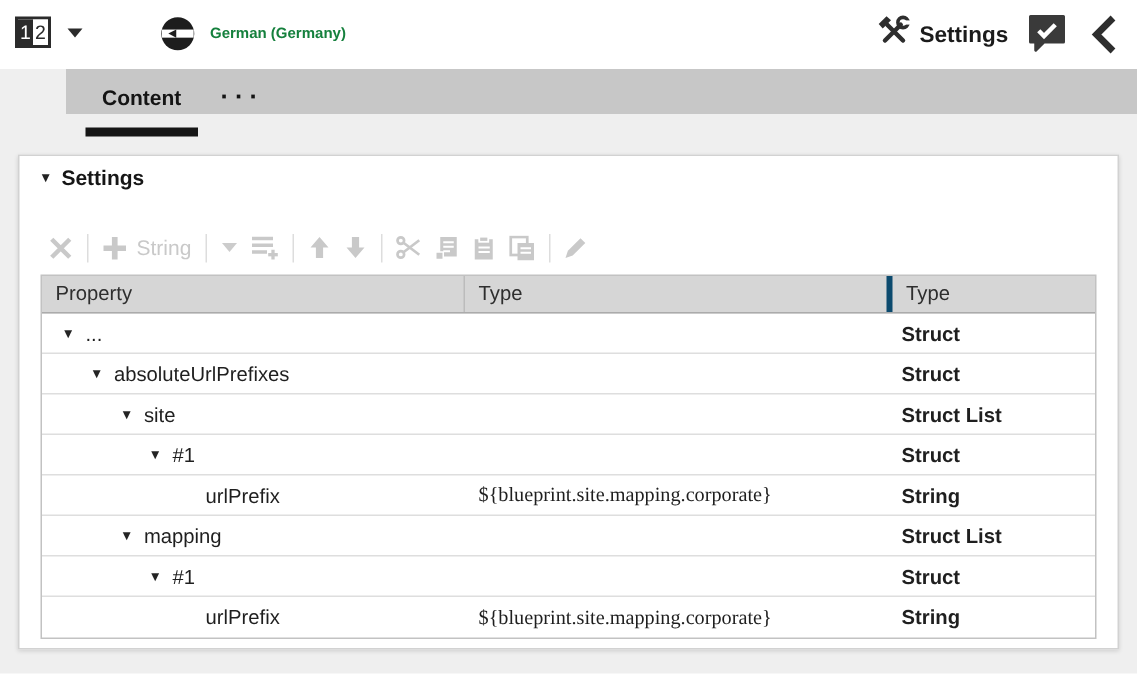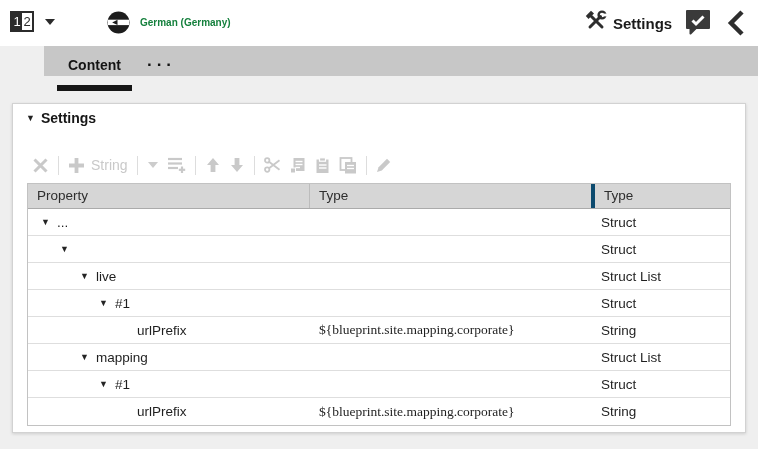--- a/index.html
+++ b/index.html
@@ -49,7 +49,7 @@
   .tbl-row:last-child{border-bottom:none;}
   .c-prop{width:281px;box-sizing:border-box;display:flex;align-items:center;white-space:nowrap;overflow:hidden;}
   .c-val{width:282px;box-sizing:border-box;padding-left:10px;white-space:nowrap;overflow:hidden;font-family:Liberation Serif, serif;}
-  .c-type{flex:1;box-sizing:border-box;padding-left:10px;white-space:nowrap;}
+  .c-type{flex:1;box-sizing:border-box;padding-left:10px;white-space:nowrap;font-weight:bold;}
   .expander{font-size:9px;color:#242424;margin-right:7px;cursor:pointer;}
   .lvl0{padding-left:13px;}
   .lvl1{padding-left:32px;}

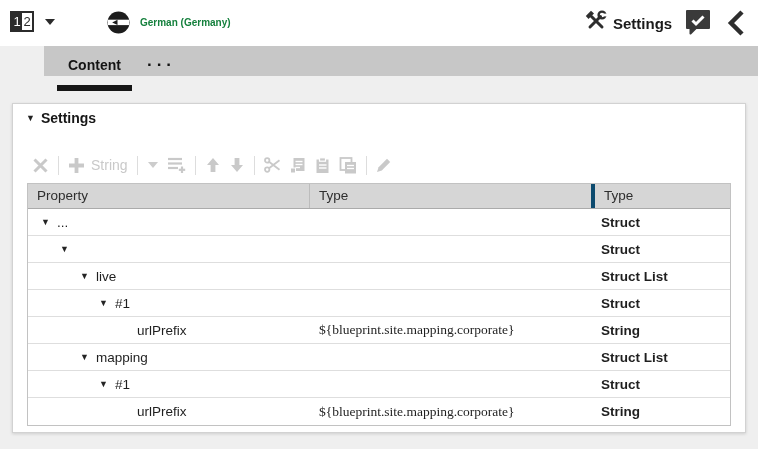--- a/index.html
+++ b/index.html
@@ -231,6 +231,7 @@
       <div class="tbl-row">
         <div class="c-prop lvl1">
           <span class="expander">▼</span>
+          <span>absoluteUrlPrefixes</span>
         </div>
         <div class="c-val"></div>
         <div class="c-type">Struct</div>

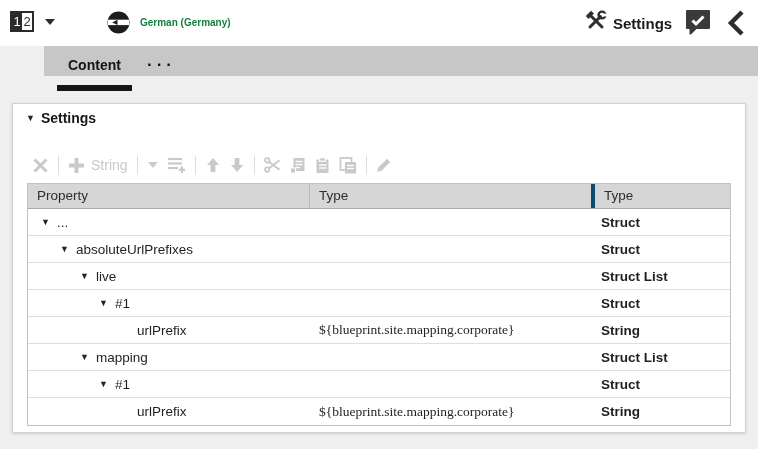--- a/index.html
+++ b/index.html
@@ -240,7 +240,7 @@
       <div class="tbl-row">
         <div class="c-prop lvl2">
           <span class="expander">▼</span>
-          <span>live</span>
+          <span>site</span>
         </div>
         <div class="c-val"></div>
         <div class="c-type">Struct List</div>

